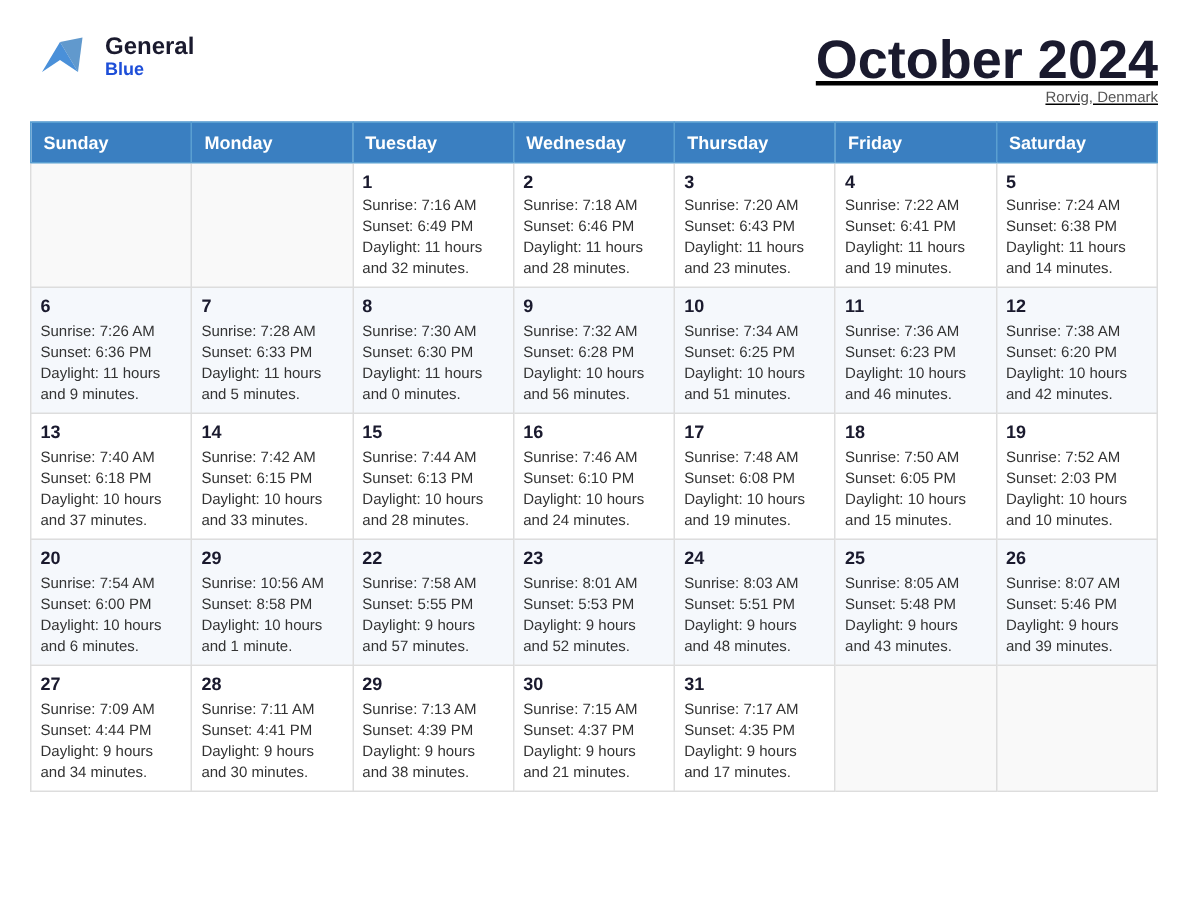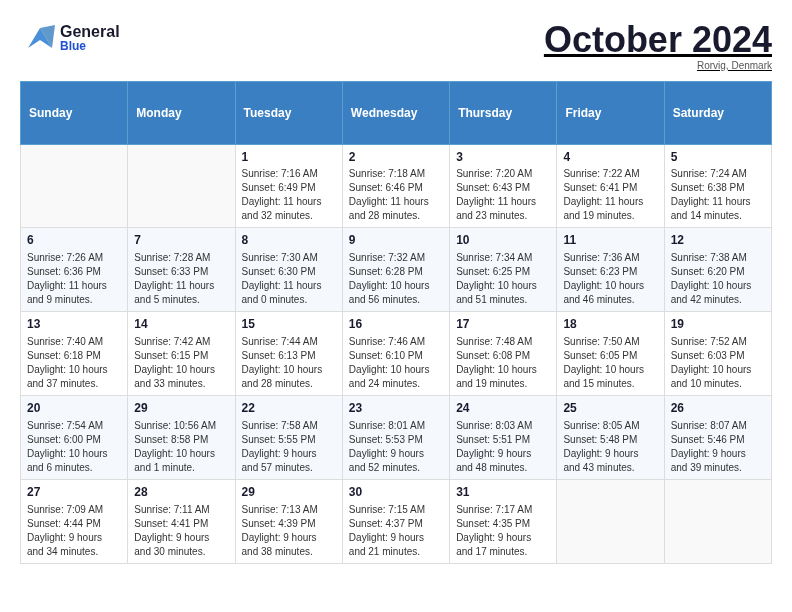--- a/index.html
+++ b/index.html
@@ -75,7 +75,7 @@
     .logo-wrapper {
       display: flex;
       align-items: center;
-      gap: 0;
+      gap: 10px;
     }
     .logo-icon {
       display: inline-block;

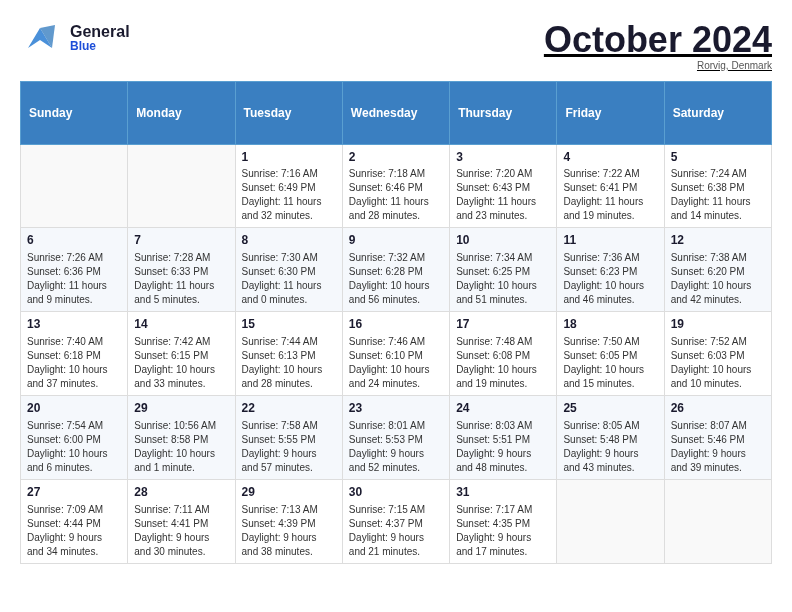--- a/index.html
+++ b/index.html
@@ -40,7 +40,7 @@
       color: white;
     }
     thead th {
-      padding: 24px 8px;
+      padding: 6px 8px;
       text-align: left;
       font-size: 12px;
       font-weight: bold;

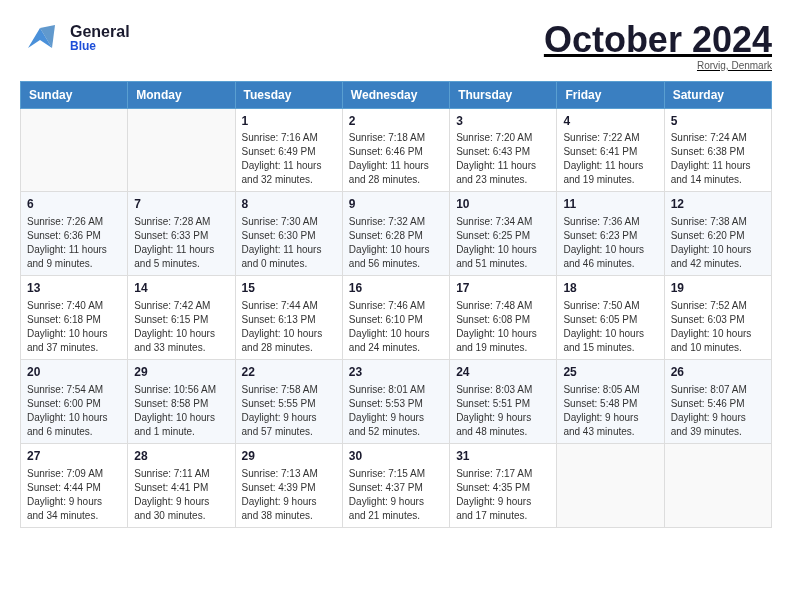--- a/index.html
+++ b/index.html
@@ -158,7 +158,7 @@
         <td><span class="day-num">16</span><span>Sunrise: 7:46 AM</span><br><span>Sunset: 6:10 PM</span><br><span>Daylight: 10 hours and 24 minutes.</span></td>
         <td><span class="day-num">17</span><span>Sunrise: 7:48 AM</span><br><span>Sunset: 6:08 PM</span><br><span>Daylight: 10 hours and 19 minutes.</span></td>
         <td><span class="day-num">18</span><span>Sunrise: 7:50 AM</span><br><span>Sunset: 6:05 PM</span><br><span>Daylight: 10 hours and 15 minutes.</span></td>
-        <td><span class="day-num">19</span><span>Sunrise: 7:52 AM</span><br><span>Sunset: 6:03 PM</span><br><span>Daylight: 10 hours and 10 minutes.</span></td>
+        <td><span class="day-num">19</span><span>Sunrise: 7:52 AM</span><br><span>Sunset: 2:03 PM</span><br><span>Daylight: 10 hours and 10 minutes.</span></td>
       </tr>
       <tr>
         <td><span class="day-num">20</span><span>Sunrise: 7:54 AM</span><br><span>Sunset: 6:00 PM</span><br><span>Daylight: 10 hours and 6 minutes.</span></td>

